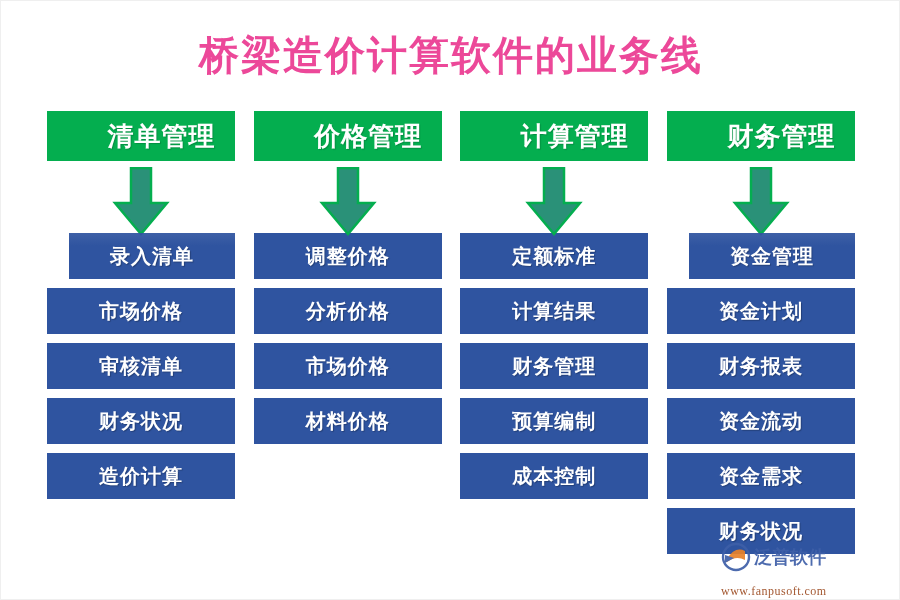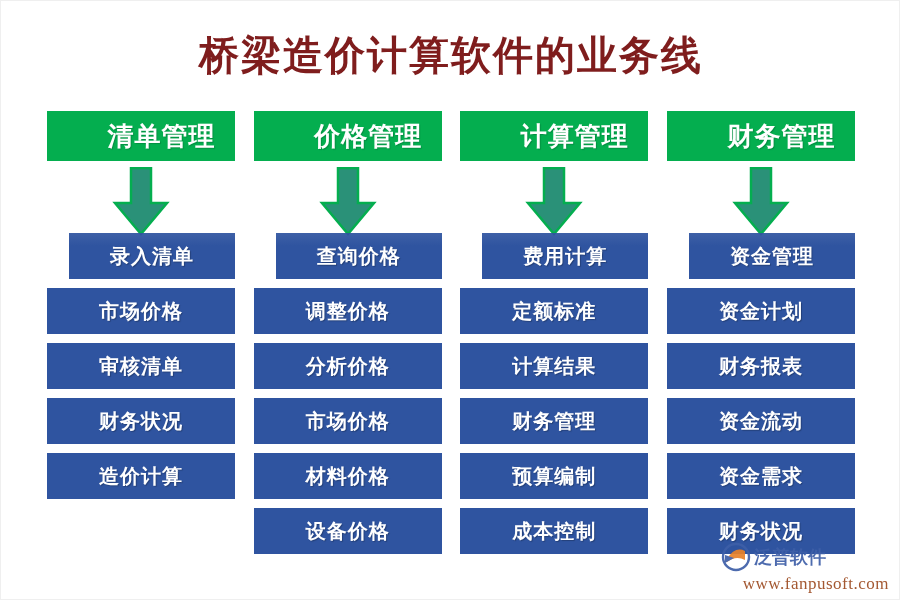--- a/index.html
+++ b/index.html
@@ -28,7 +28,7 @@
     font-size: 40px;
     line-height: 50px;
     font-weight: bold;
-    color: #7f1d1d;
+    color: #ec4899;
     letter-spacing: 2px;
     font-family: "Liberation Serif", "DejaVu Serif", serif;
     white-space: nowrap;

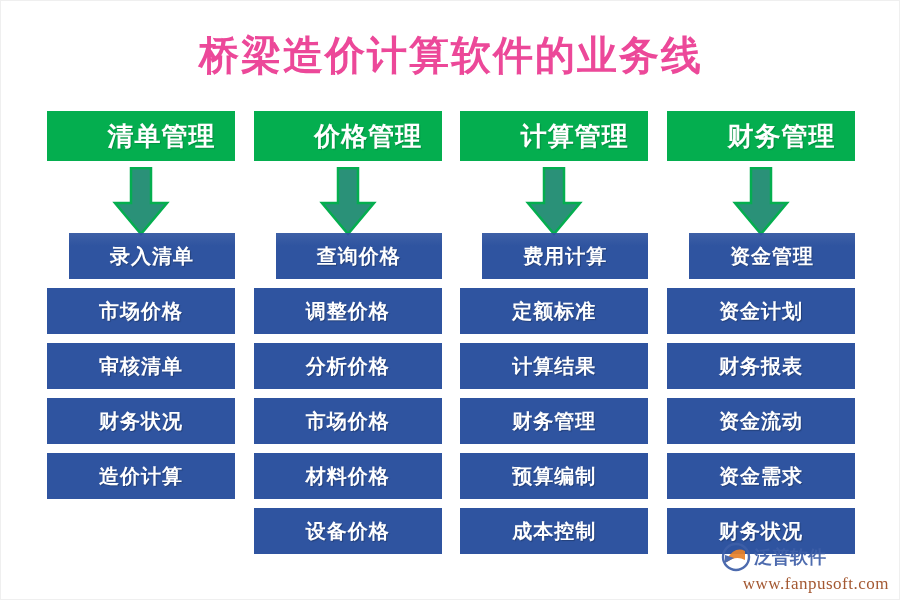--- a/index.html
+++ b/index.html
@@ -172,7 +172,6 @@
         </svg>
       </div>
       <div class="items">
-        <div class="item-box first">查询价格</div>
         <div class="item-box">调整价格</div>
         <div class="item-box">分析价格</div>
         <div class="item-box">市场价格</div>

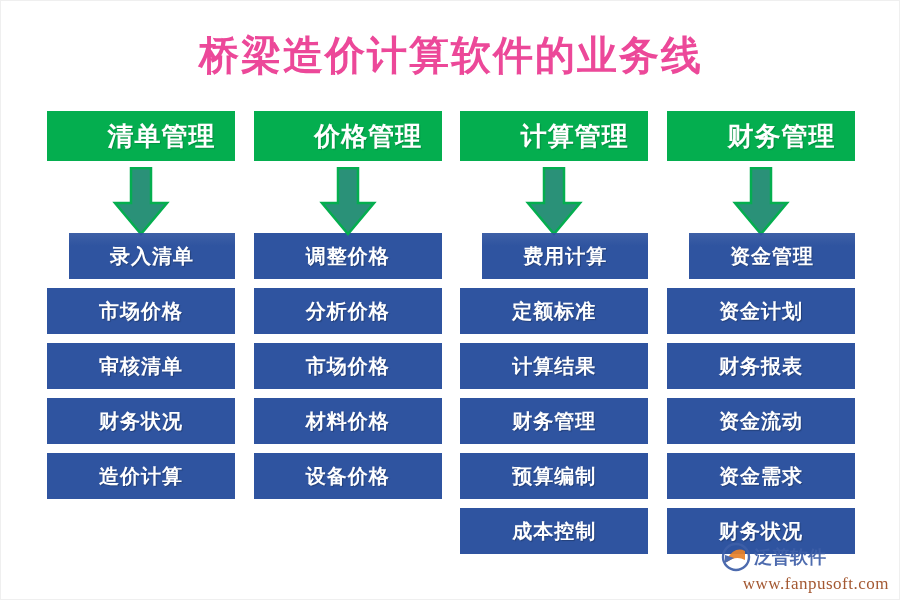--- a/index.html
+++ b/index.html
@@ -188,7 +188,6 @@
         </svg>
       </div>
       <div class="items">
-        <div class="item-box first">费用计算</div>
         <div class="item-box">定额标准</div>
         <div class="item-box">计算结果</div>
         <div class="item-box">财务管理</div>

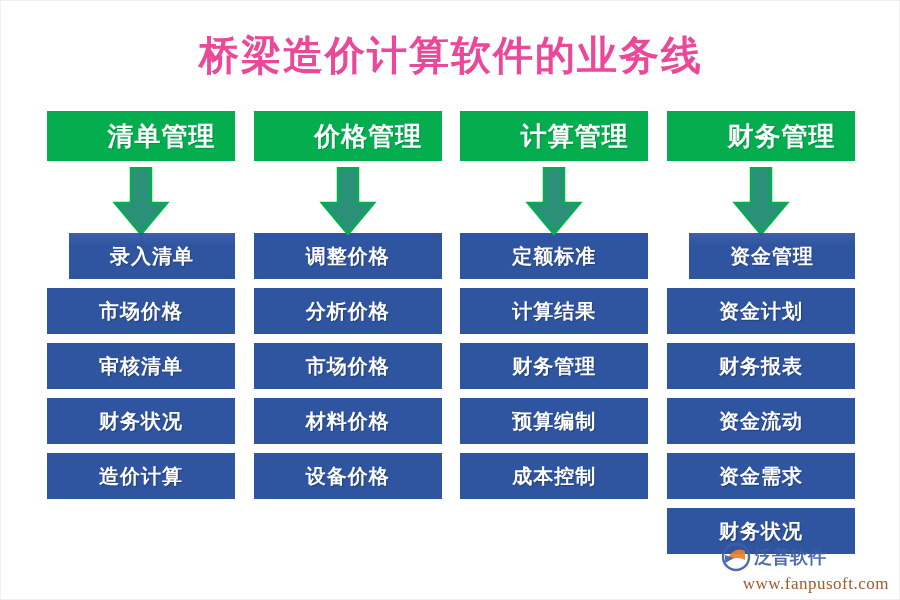--- a/index.html
+++ b/index.html
@@ -176,7 +176,6 @@
         <div class="item-box">分析价格</div>
         <div class="item-box">市场价格</div>
         <div class="item-box">材料价格</div>
-        <div class="item-box">设备价格</div>
       </div>
     </div>
 

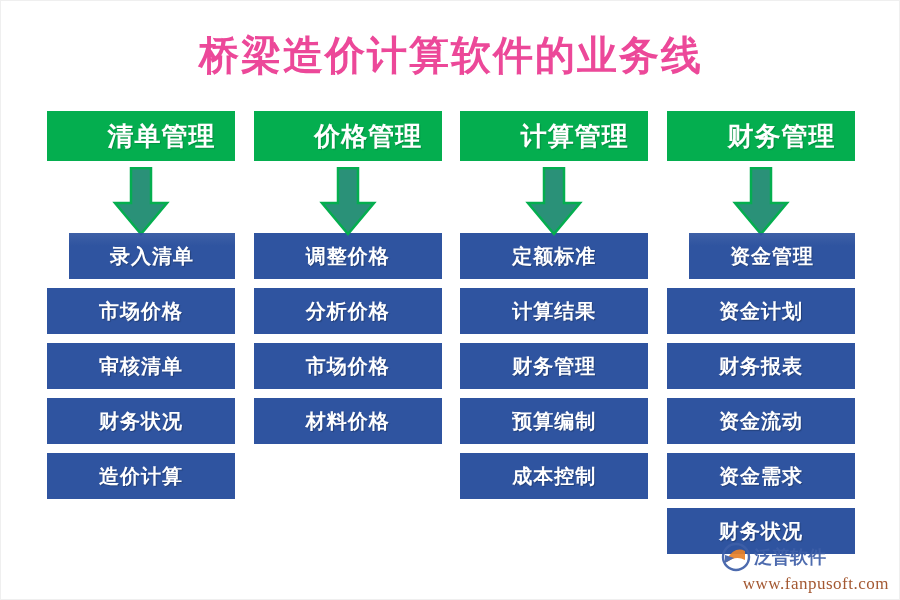--- a/index.html
+++ b/index.html
@@ -130,11 +130,11 @@
     white-space: nowrap;
   }
   .wm-url {
-    font-size: 17px;
+    font-size: 12px;
     color: #9c4a20;
     letter-spacing: 0.5px;
-    text-align: right;
-    margin-top: 1px;
+    text-align: left;
+    margin-top: 11px;
     font-family: "Liberation Serif", "DejaVu Serif", serif;
     white-space: nowrap;
   }

